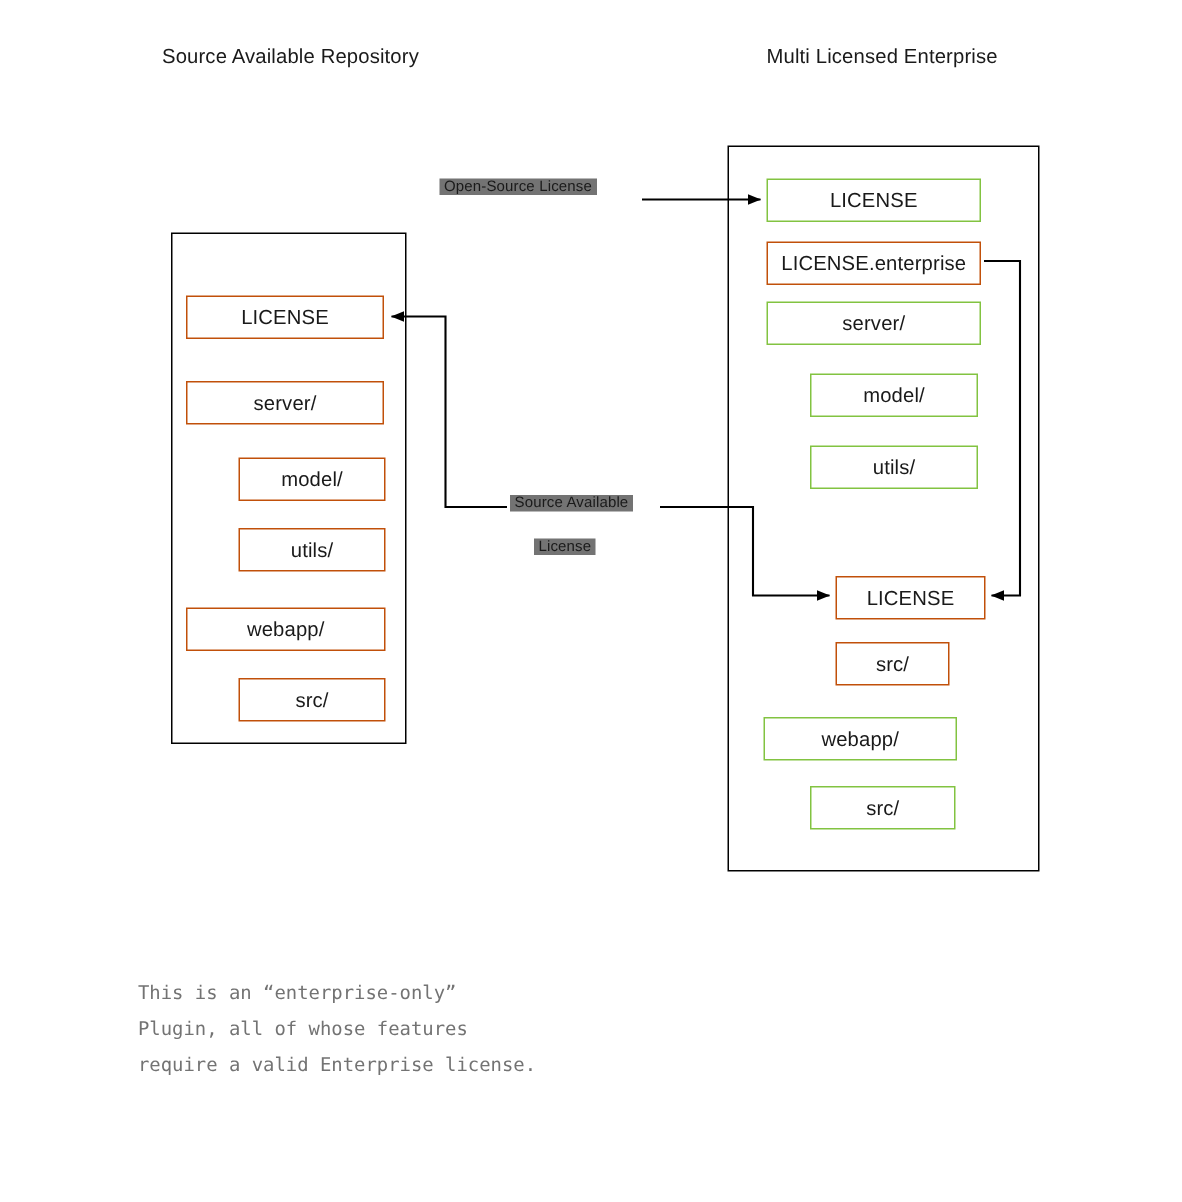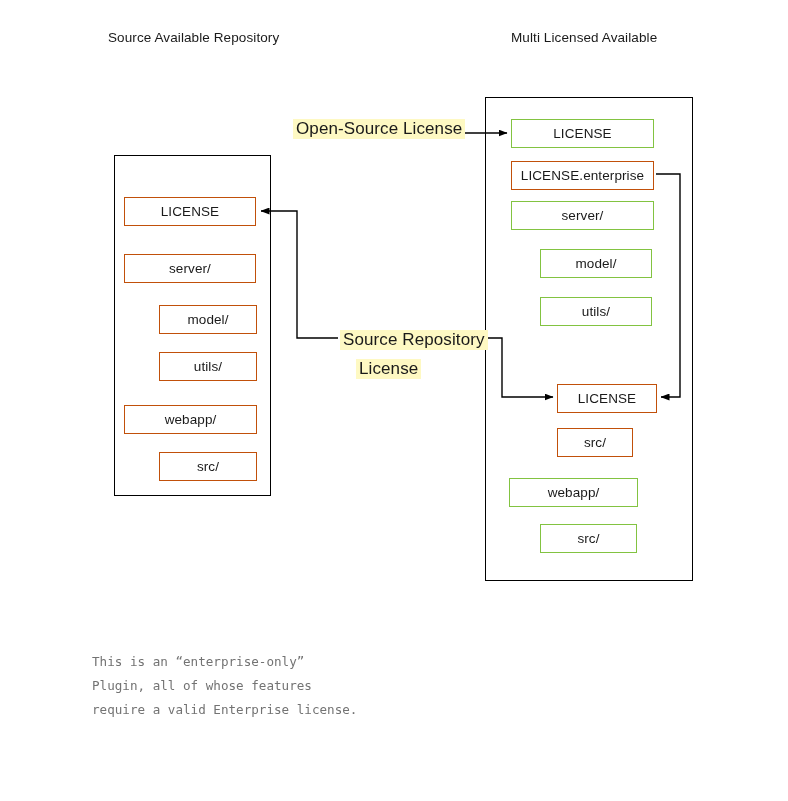--- a/index.html
+++ b/index.html
@@ -77,7 +77,7 @@
 
   <div class="repo-title" style="left:108px; top:30px;">Source Available Repository</div>
 
-  <div class="repo-title" style="left:511px; top:30px;">Multi Licensed Available</div>
+  <div class="repo-title" style="left:511px; top:30px;">Multi Licensed Enterprise</div>
 
   <div class="repo-frame" style="left:114px; top:155px; width:157px; height:341px;"></div>
 

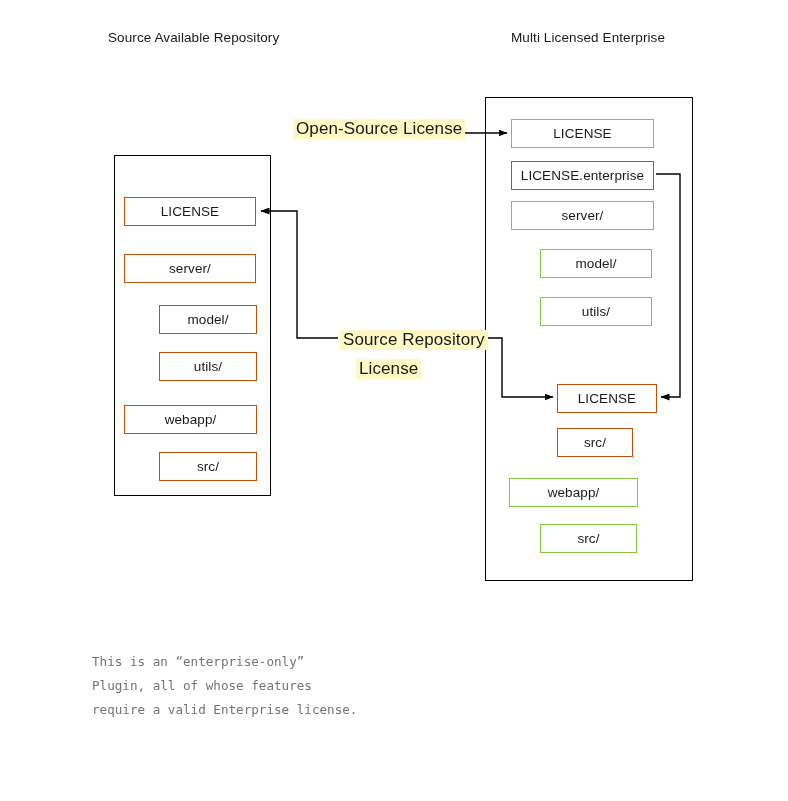--- a/index.html
+++ b/index.html
@@ -53,10 +53,10 @@
 
   .edge-label {
     position: absolute;
-    font-size: 17px;
+    font-size: 10px;
     color: #1a1a1a;
     white-space: nowrap;
-    background: #fef9c3;
+    background: #737373;
     padding: 0 3px;
     letter-spacing: 0.1px;
   }

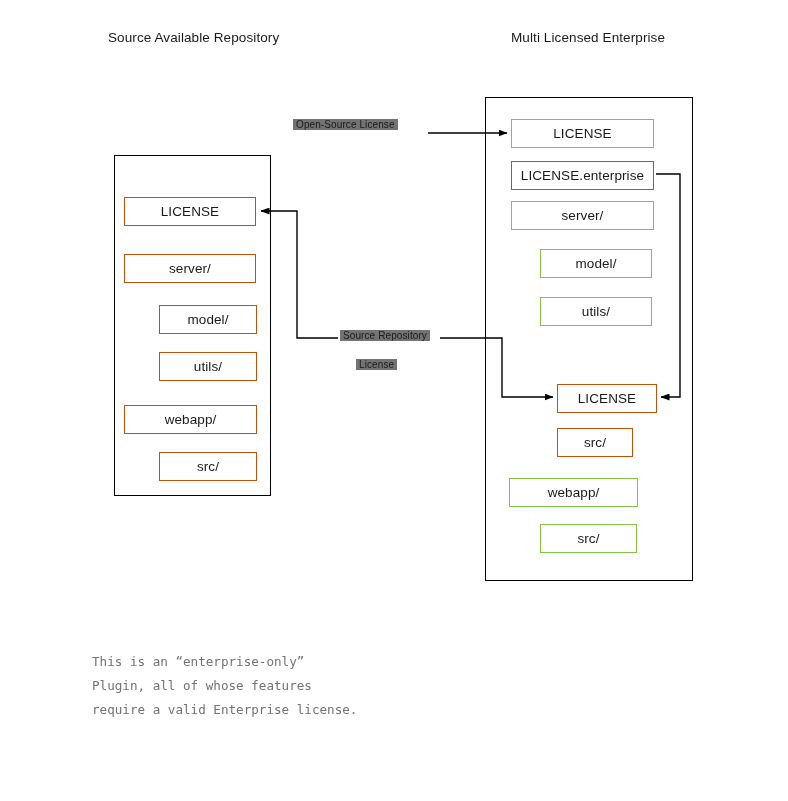--- a/index.html
+++ b/index.html
@@ -162,7 +162,7 @@
 
   <div class="edge-label" style="left:293px; top:119px;">Open-Source License</div>
 
-  <div class="edge-label" style="left:340px; top:330px;">Source Repository</div>
+  <div class="edge-label" style="left:340px; top:330px;">Source Available</div>
 
   <div class="edge-label" style="left:356px; top:359px;">License</div>
 

